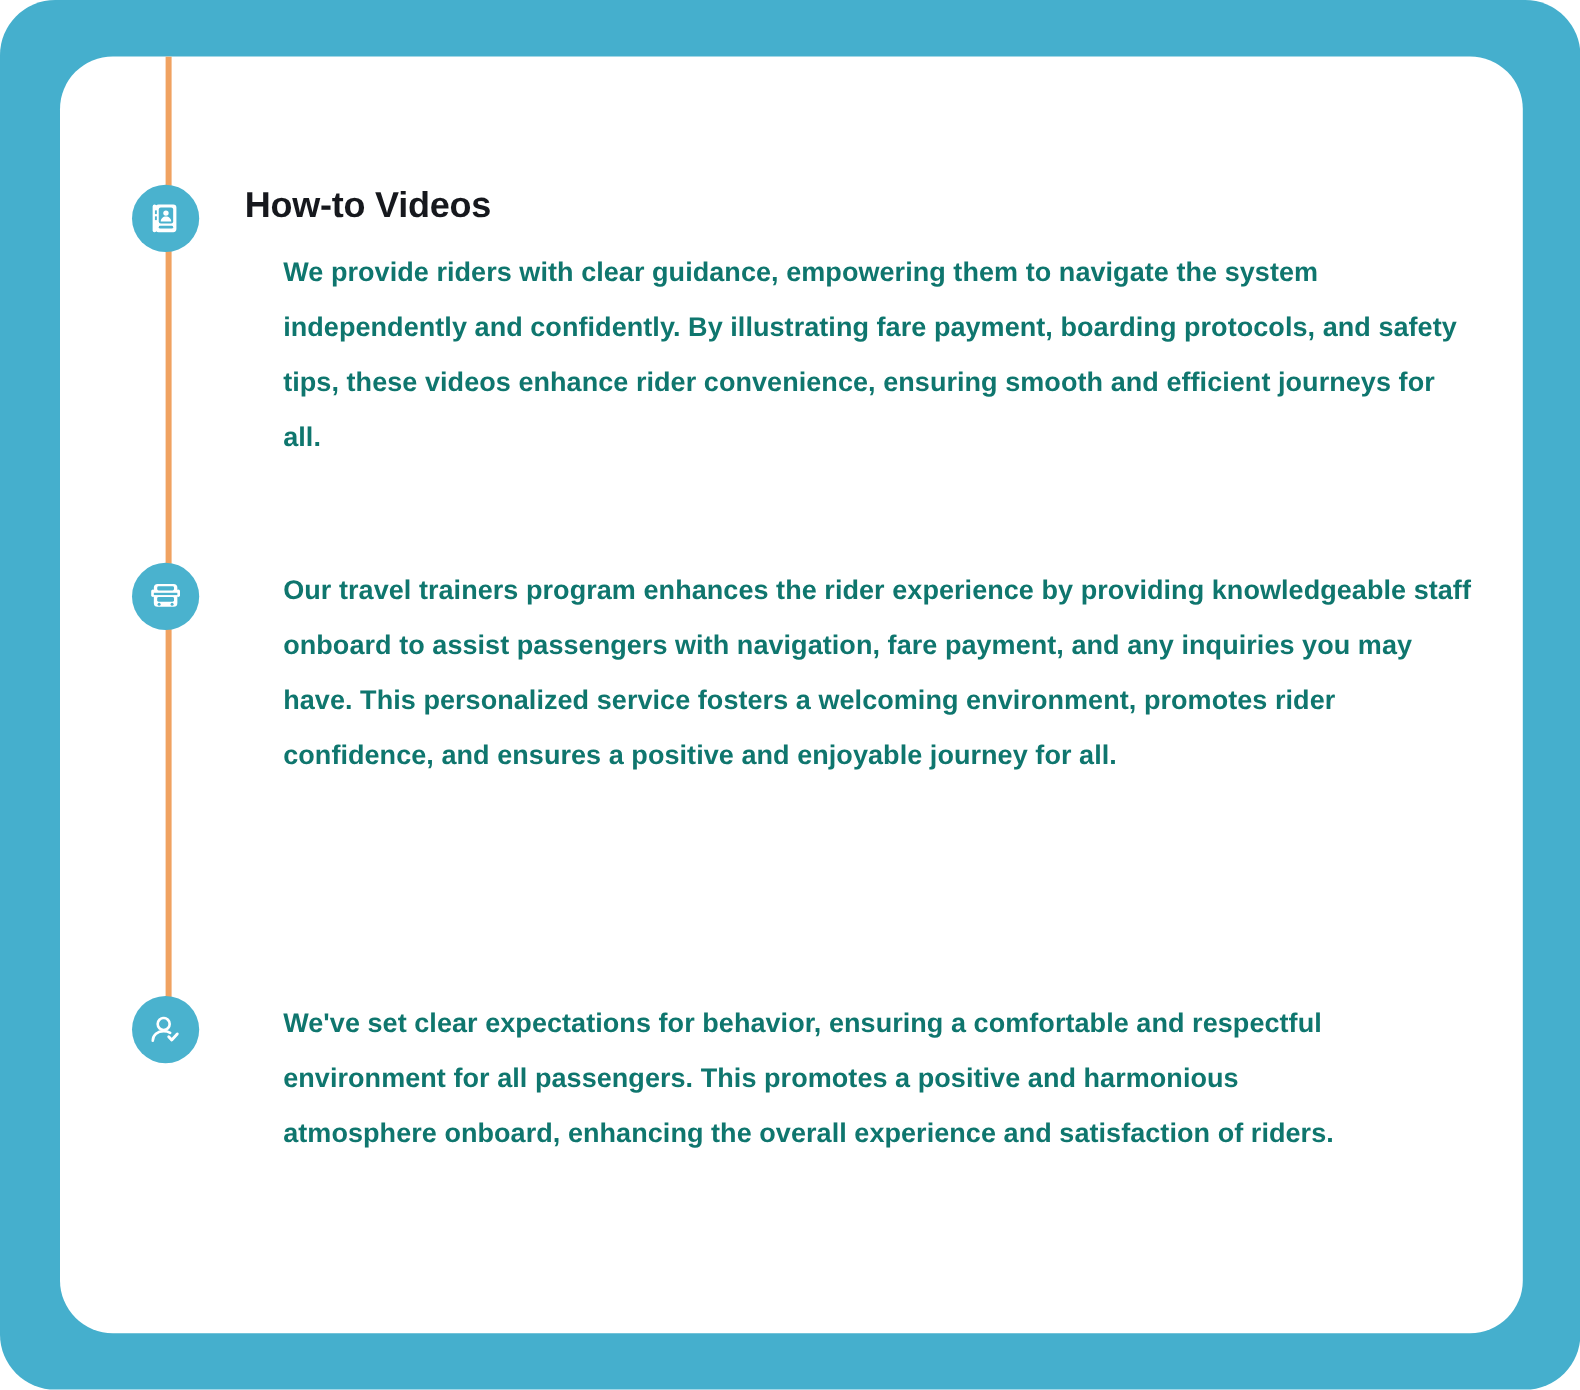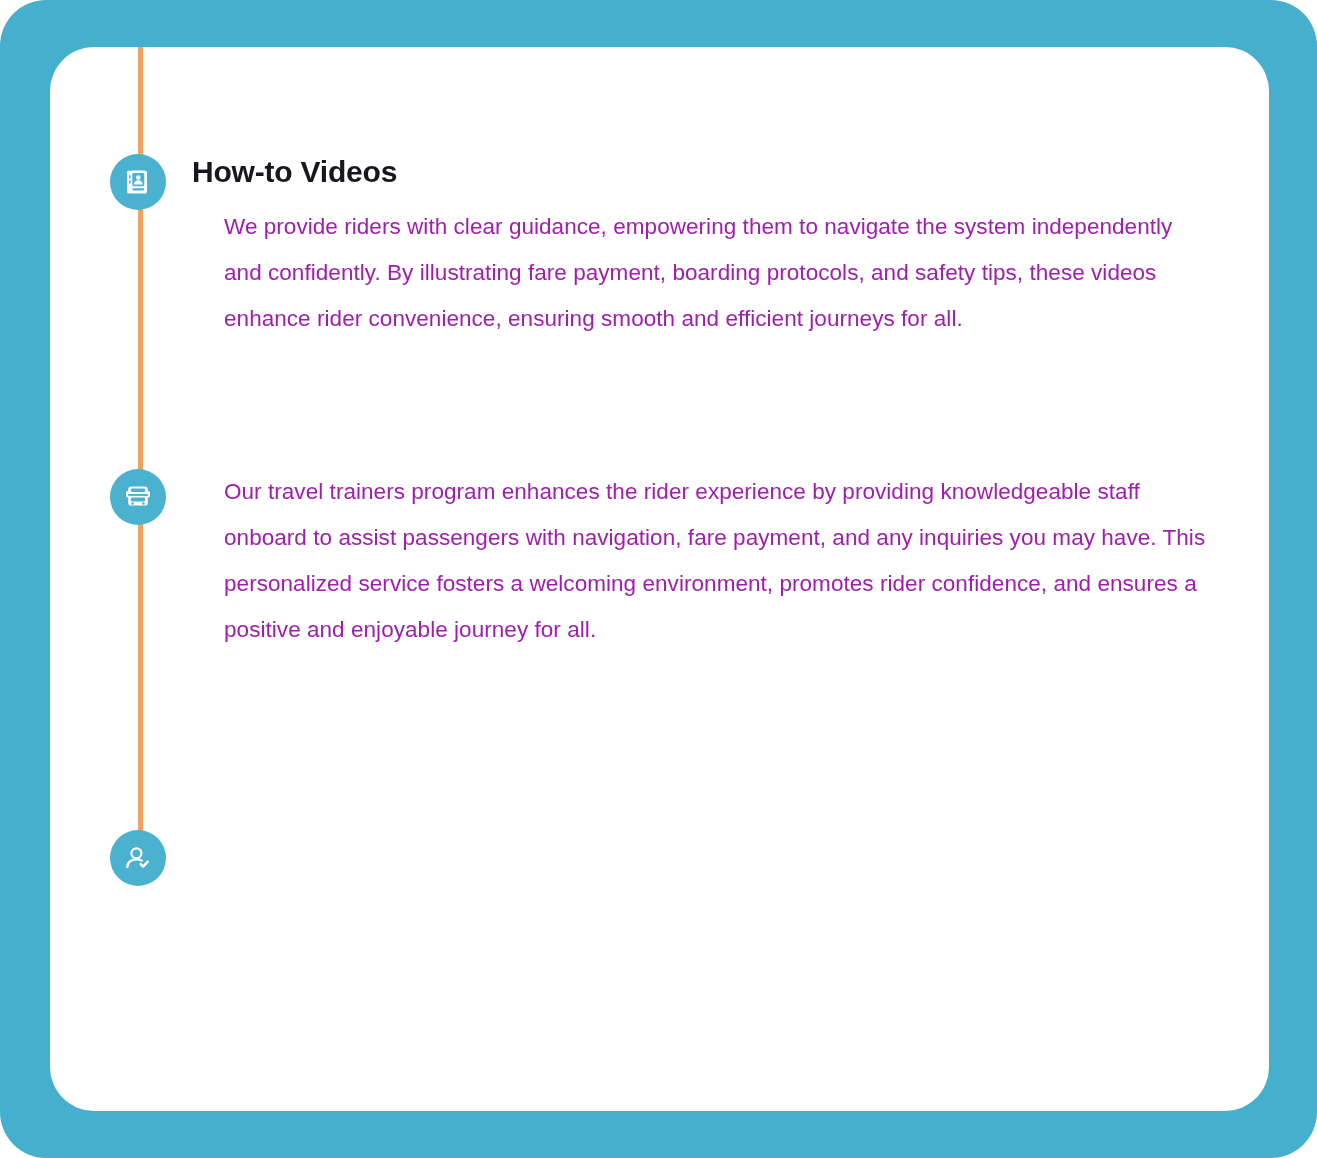--- a/index.html
+++ b/index.html
@@ -81,7 +81,7 @@
 
   .item-body {
     position: absolute;
-    left: 142px;
+    left: 154px;
     top: 0;
     width: 1060px;
   }

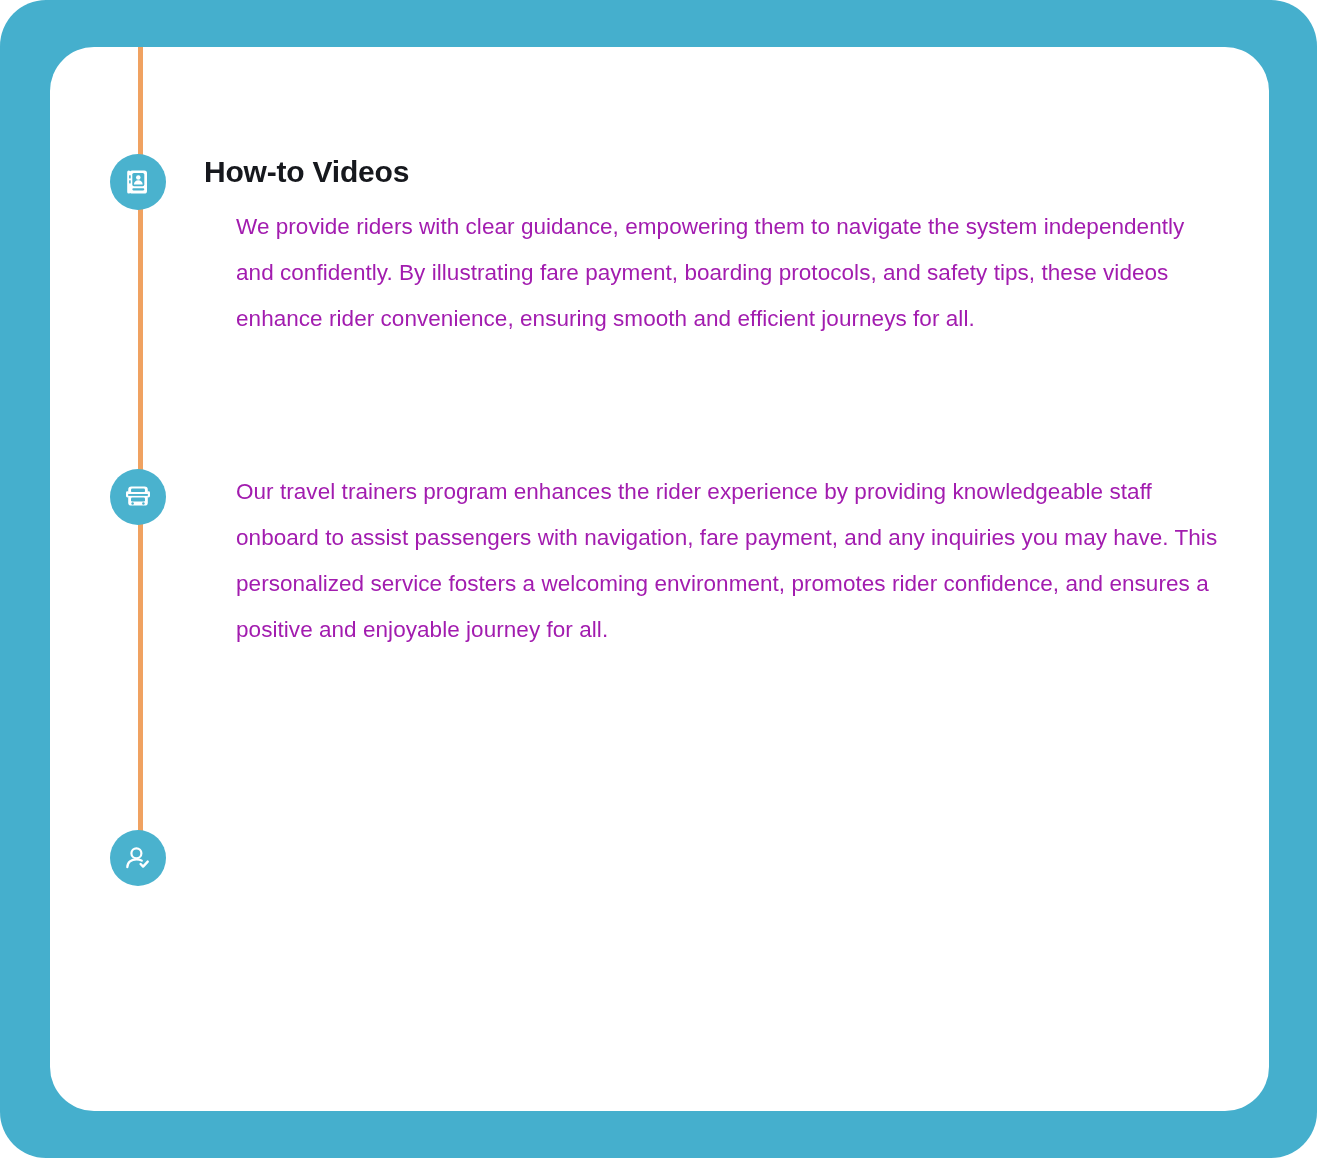--- a/index.html
+++ b/index.html
@@ -98,10 +98,11 @@
   .item-text {
     font-size: 22.5px;
     line-height: 46px;
-    color: #a21caf;
+    color: #0f766e;
     letter-spacing: 0.05px;
     padding-left: 32px;
     max-width: 1035px;
+    font-weight: bold;
   }
 
   .item-1 .item-text { max-width: 1010px; }

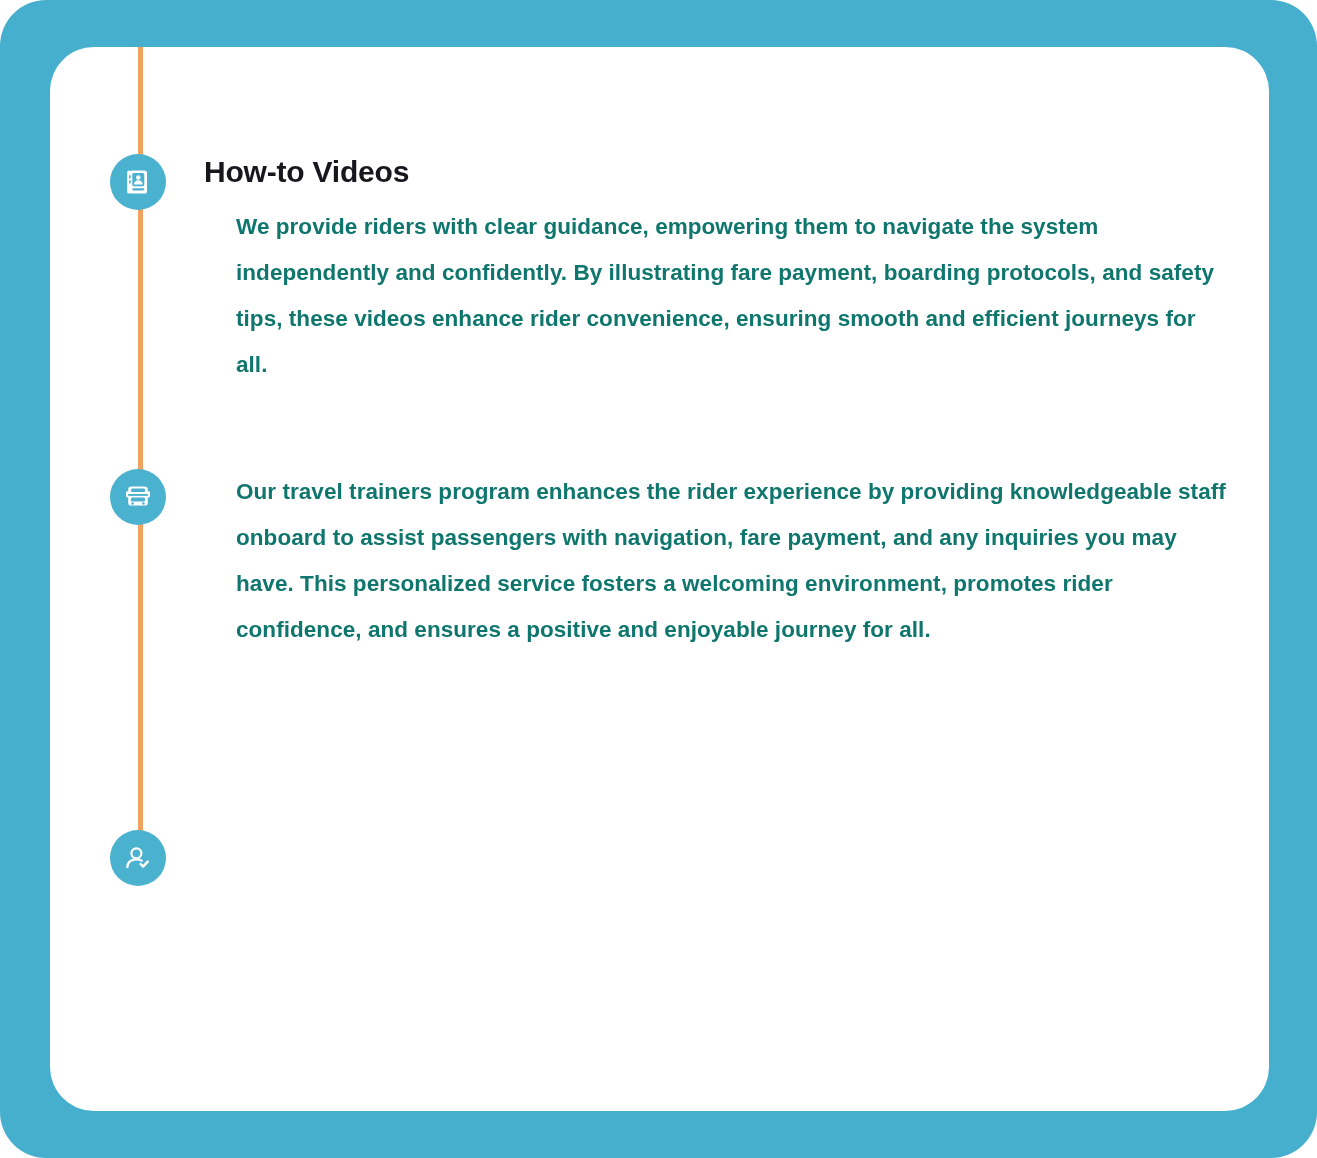--- a/index.html
+++ b/index.html
@@ -165,6 +165,7 @@
           </svg>
         </div>
         <div class="item-body">
+          <div class="item-text">We've set clear expectations for behavior, ensuring a comfortable and respectful environment for all passengers. This promotes a positive and harmonious atmosphere onboard, enhancing the overall experience and satisfaction of riders.</div>
         </div>
       </div>
 

